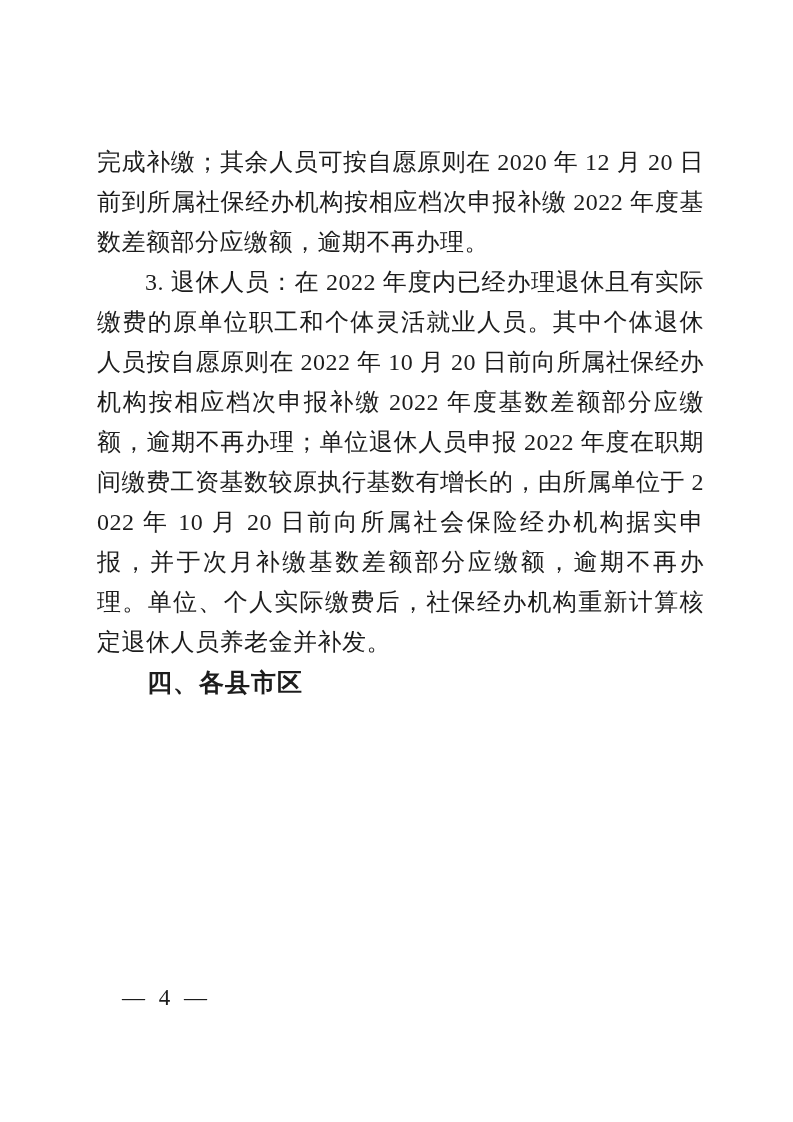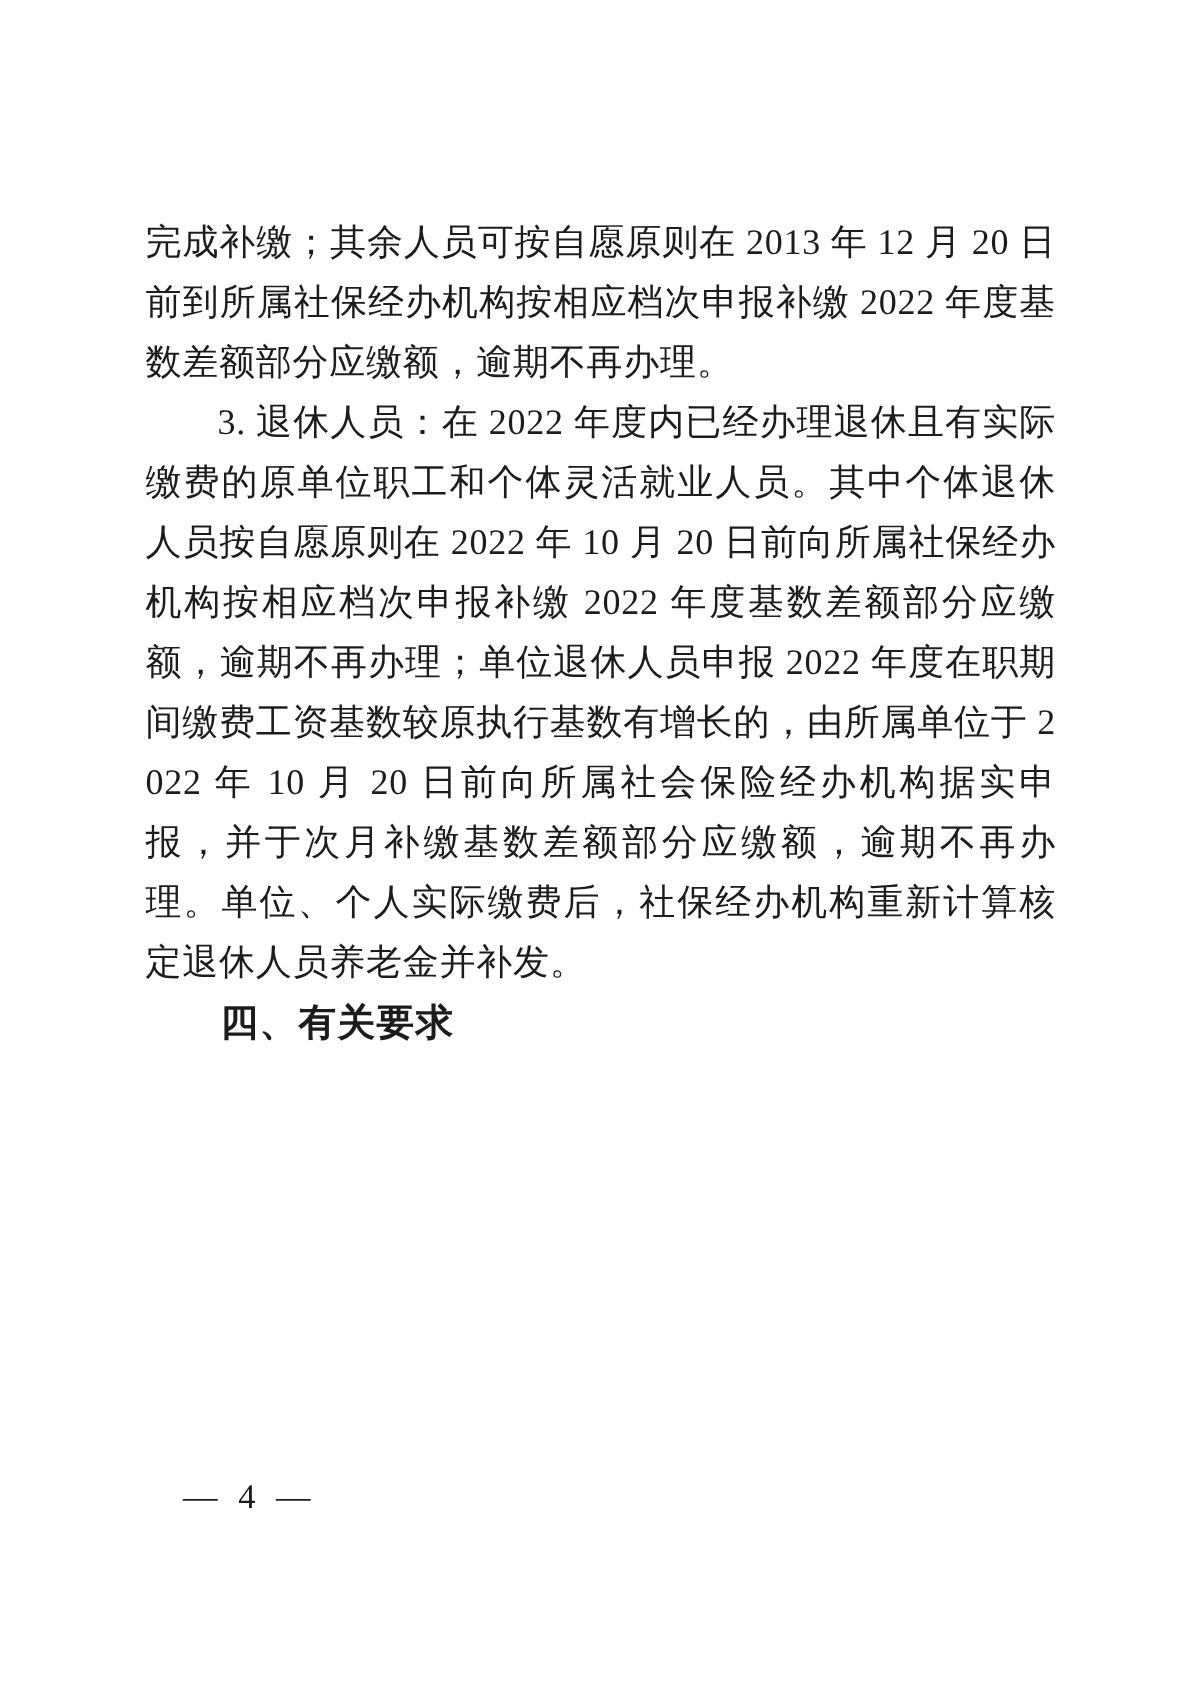--- a/index.html
+++ b/index.html
@@ -62,7 +62,7 @@
 
 <div class="page">
   <div class="text-block">
-    <p class="para no-indent">完成补缴；其余人员可按自愿原则在 2013 年 12 月 20 日前到所属社保经办机构按相应档次申报补缴 2022 年度基数差额部分应缴额，逾期不再办理。</p>
+    <p class="para no-indent">完成补缴；其余人员可按自愿原则在 2020 年 12 月 20 日前到所属社保经办机构按相应档次申报补缴 2022 年度基数差额部分应缴额，逾期不再办理。</p>
     <p class="para">3. 退休人员：在 2022 年度内已经办理退休且有实际缴费的原单位职工和个体灵活就业人员。其中个体退休人员按自愿原则在 2022 年 10 月 20 日前向所属社保经办机构按相应档次申报补缴 2022 年度基数差额部分应缴额，逾期不再办理；单位退休人员申报 2022 年度在职期间缴费工资基数较原执行基数有增长的，由所属单位于 2022 年 10 月 20 日前向所属社会保险经办机构据实申报，并于次月补缴基数差额部分应缴额，逾期不再办理。单位、个人实际缴费后，社保经办机构重新计算核定退休人员养老金并补发。</p>
     <h2 class="heading">四、有关要求</h2>
   </div>

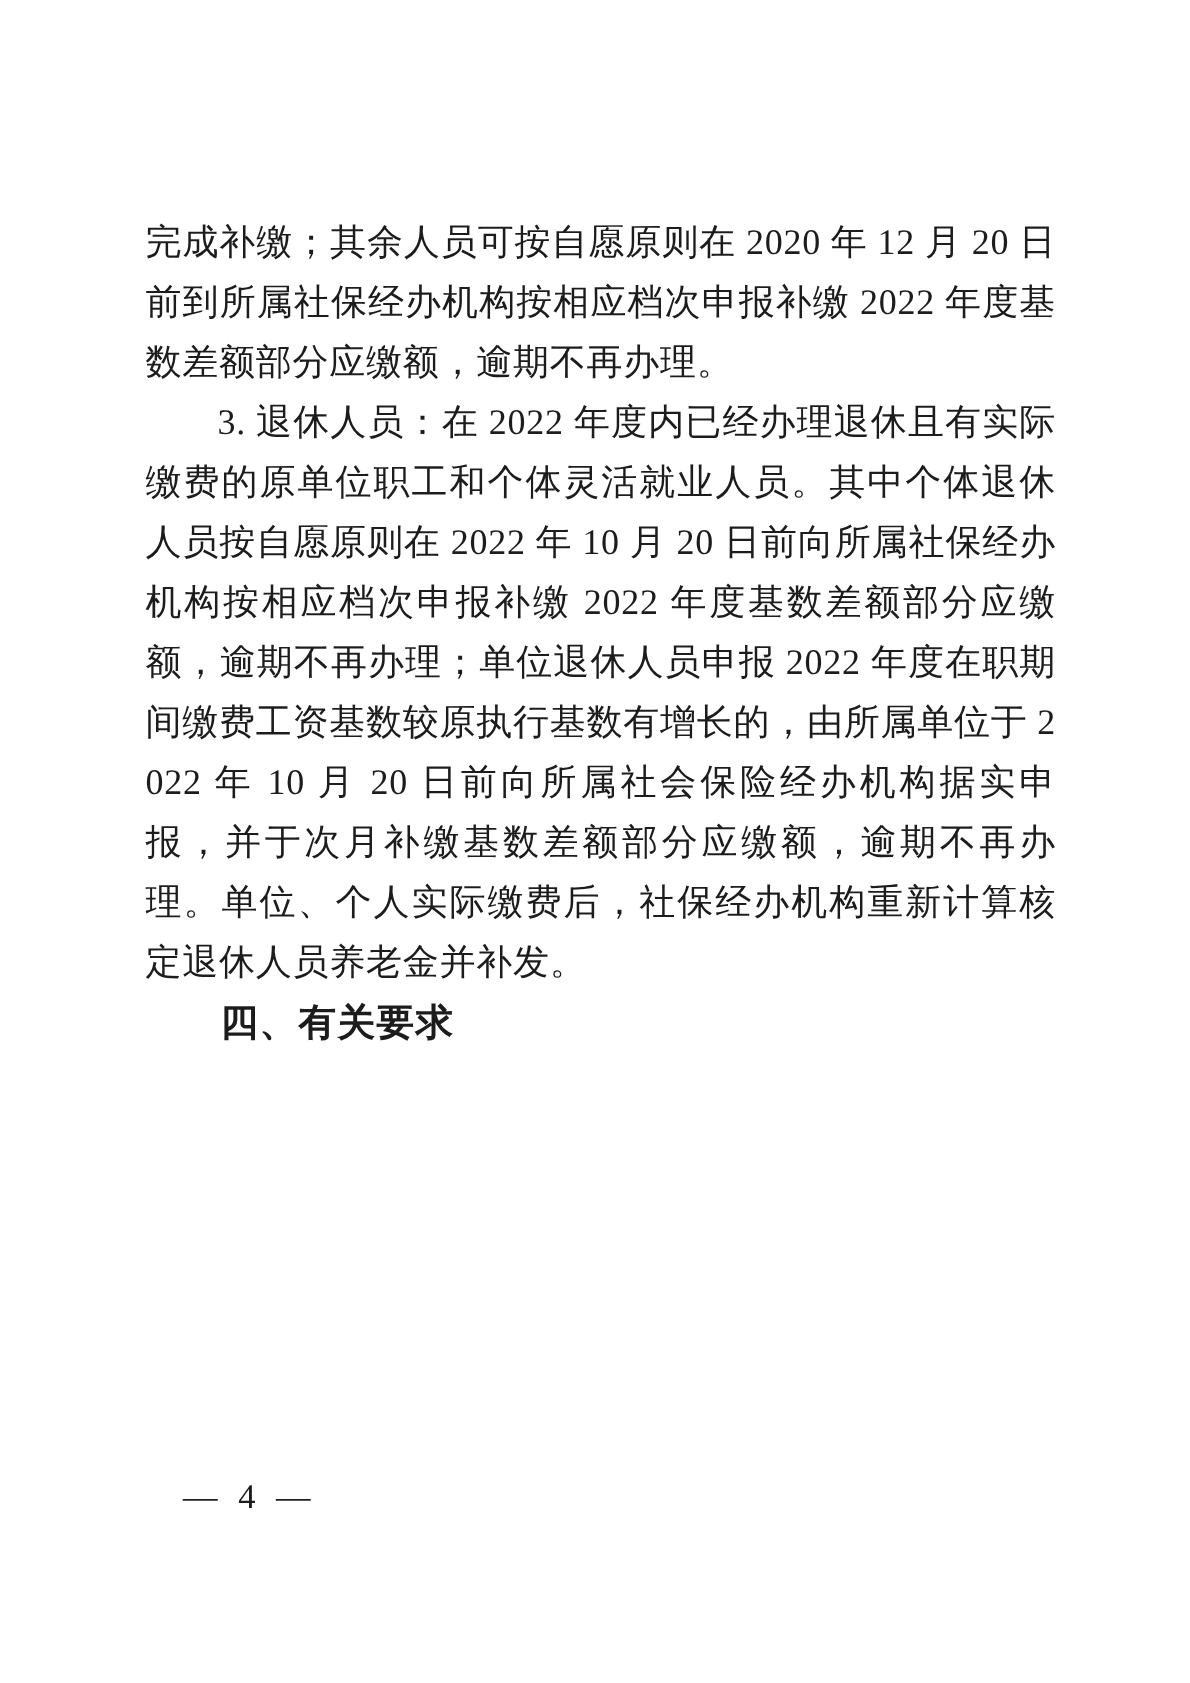--- a/index.html
+++ b/index.html
@@ -64,7 +64,7 @@
   <div class="text-block">
     <p class="para no-indent">完成补缴；其余人员可按自愿原则在 2020 年 12 月 20 日前到所属社保经办机构按相应档次申报补缴 2022 年度基数差额部分应缴额，逾期不再办理。</p>
     <p class="para">3. 退休人员：在 2022 年度内已经办理退休且有实际缴费的原单位职工和个体灵活就业人员。其中个体退休人员按自愿原则在 2022 年 10 月 20 日前向所属社保经办机构按相应档次申报补缴 2022 年度基数差额部分应缴额，逾期不再办理；单位退休人员申报 2022 年度在职期间缴费工资基数较原执行基数有增长的，由所属单位于 2022 年 10 月 20 日前向所属社会保险经办机构据实申报，并于次月补缴基数差额部分应缴额，逾期不再办理。单位、个人实际缴费后，社保经办机构重新计算核定退休人员养老金并补发。</p>
-    <h2 class="heading">四、有关要求</h2>
+    <h2 class="heading">四、各县市区</h2>
   </div>
   <div class="footer">— 4 —</div>
 </div>

